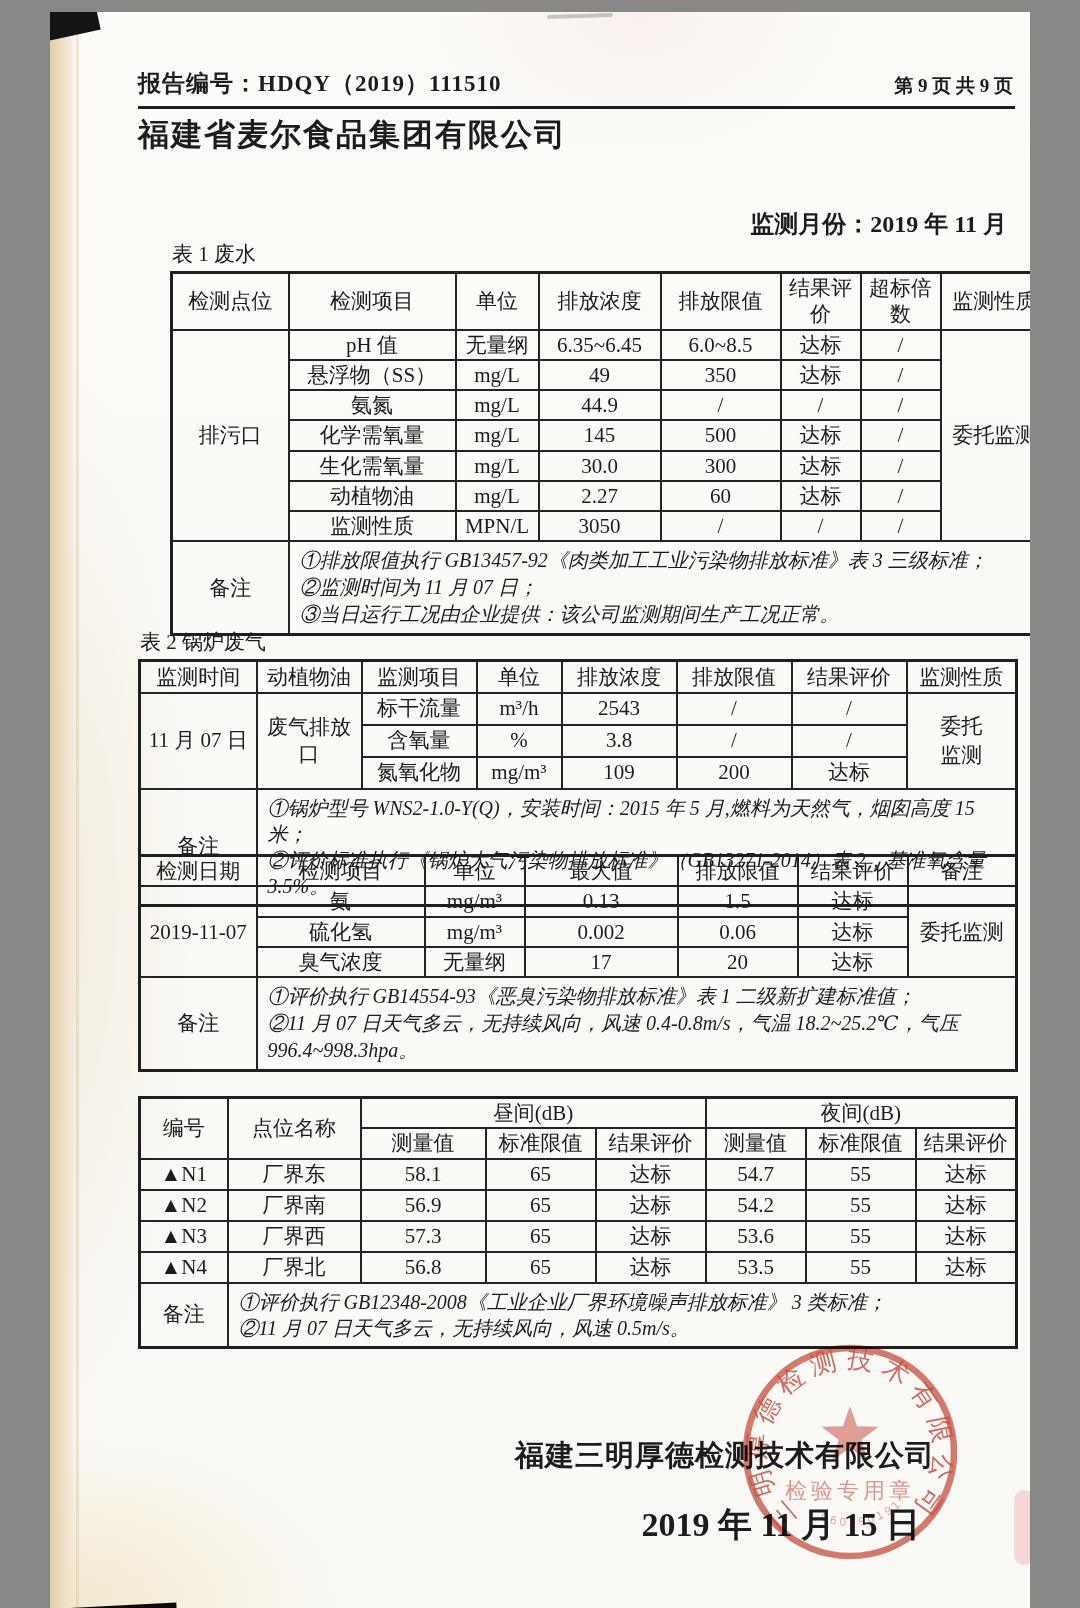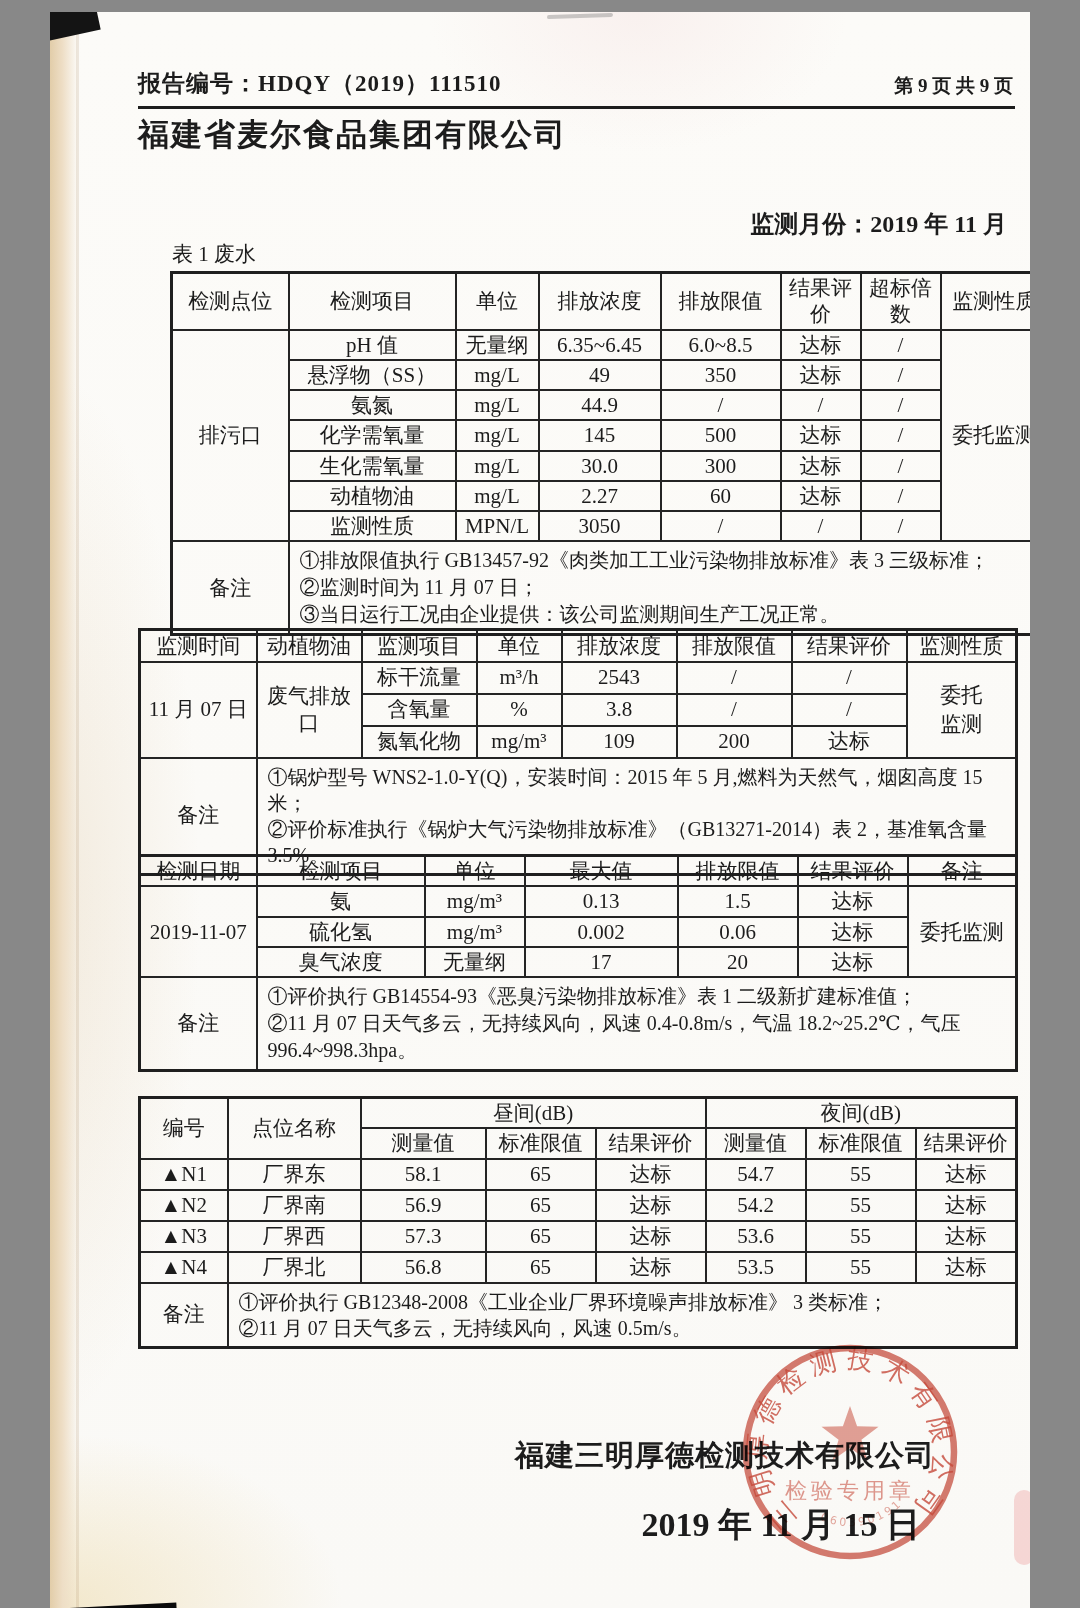--- a/index.html
+++ b/index.html
@@ -47,7 +47,7 @@
   .nowrap{white-space:nowrap;padding:1px 0;}
   .note-label{font-size:21px;}
   .note-cell{text-align:left;padding:5px 10px;font-size:20px;line-height:27px;}
-  .note-line{display:block;}
+  .note-line{display:block;font-style:italic;}
   .two-char{display:inline-block;width:46px;line-height:1.35;}
 
   #t1 thead tr{height:54px;} #t1 .data-row{height:30px;}

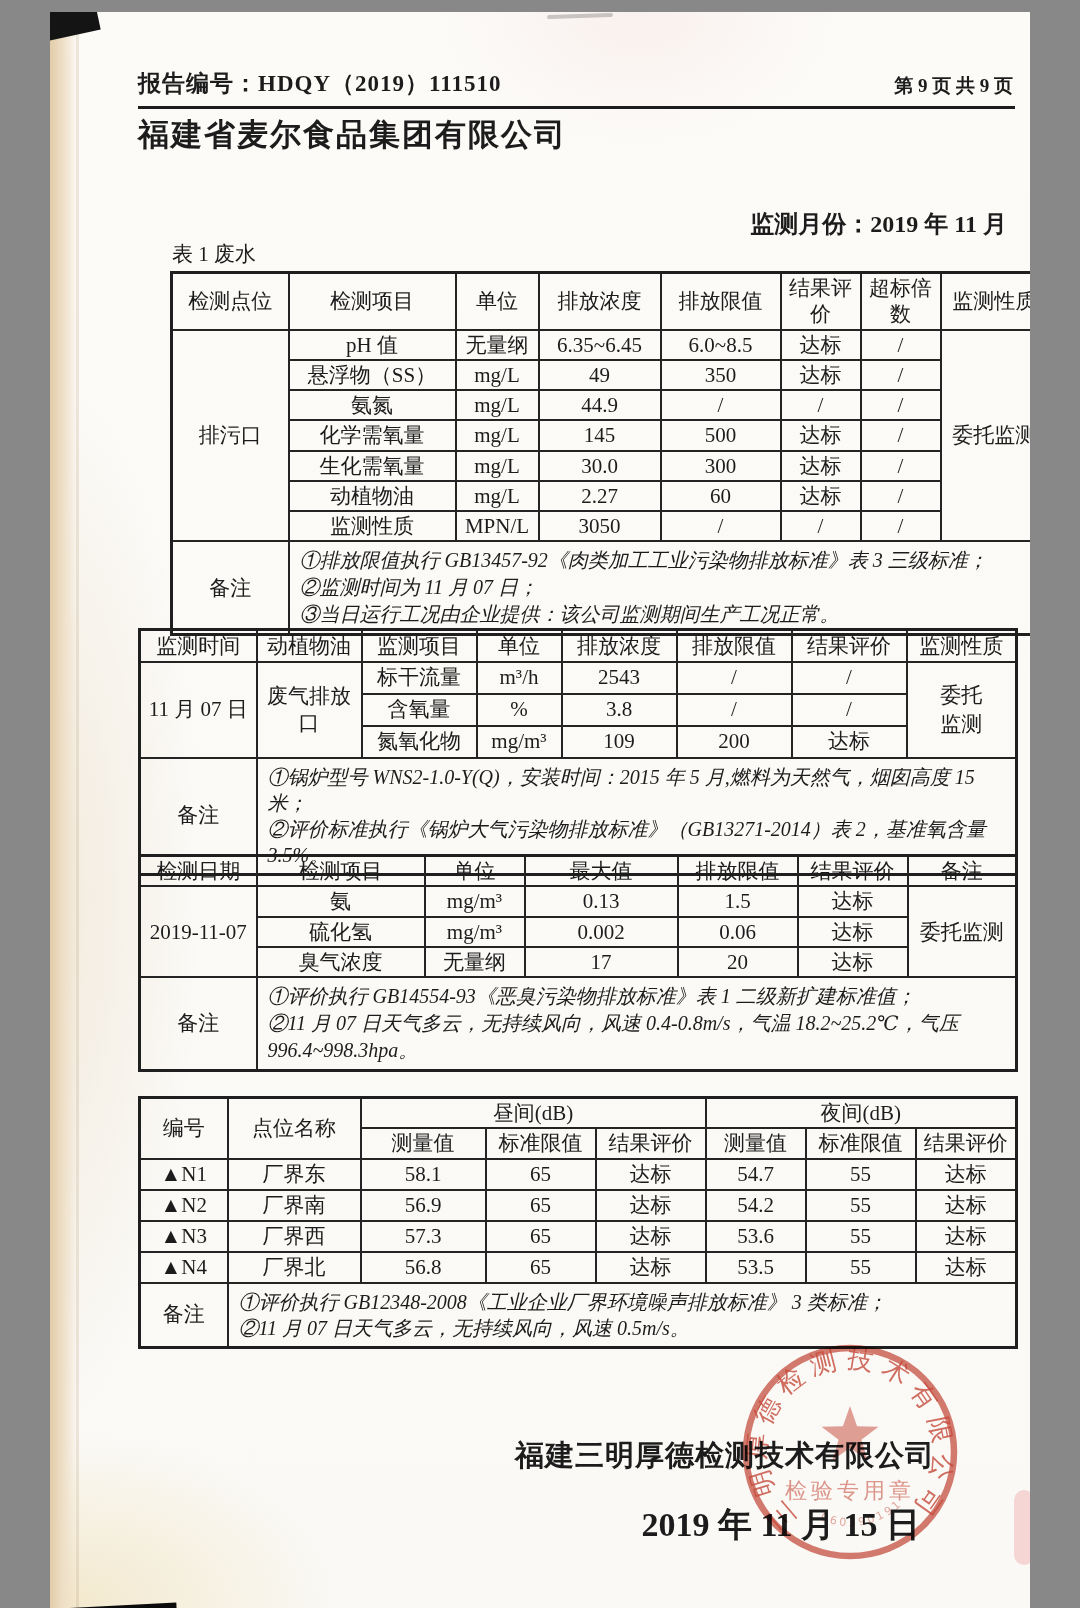--- a/index.html
+++ b/index.html
@@ -188,6 +188,7 @@
     </div>
 
     <div class="block b2">
+      <div class="tlabel">表 2 锅炉废气</div>
       <table id="t2">
         <colgroup>
             <col style="width:117px">

